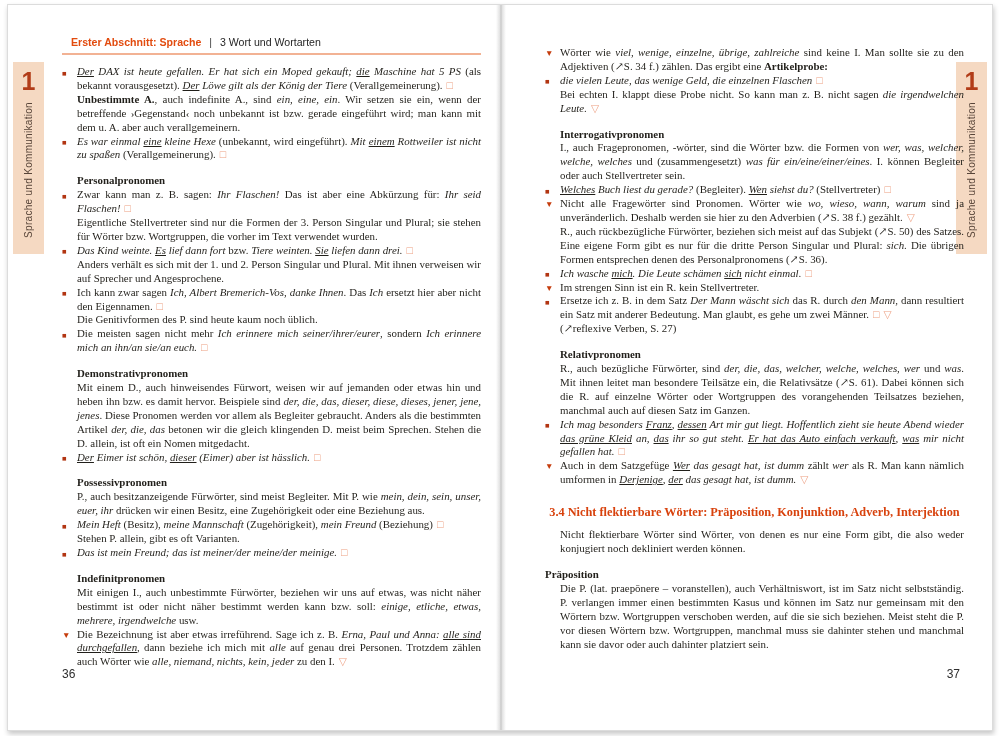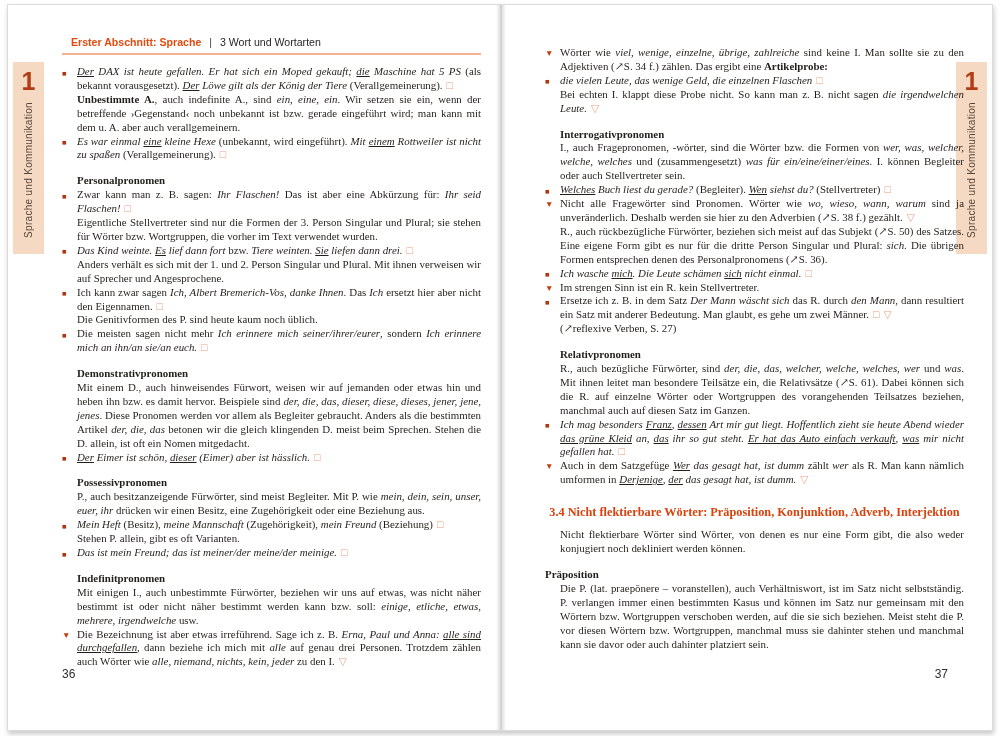--- a/index.html
+++ b/index.html
@@ -99,7 +99,7 @@
     font-size:12px;color:#2e2e2e;
   }
   .pn-left{left:54px;}
-  .pn-right{right:44px;}
+  .pn-right{right:32px;}
 </style>
 </head>
 <body>

